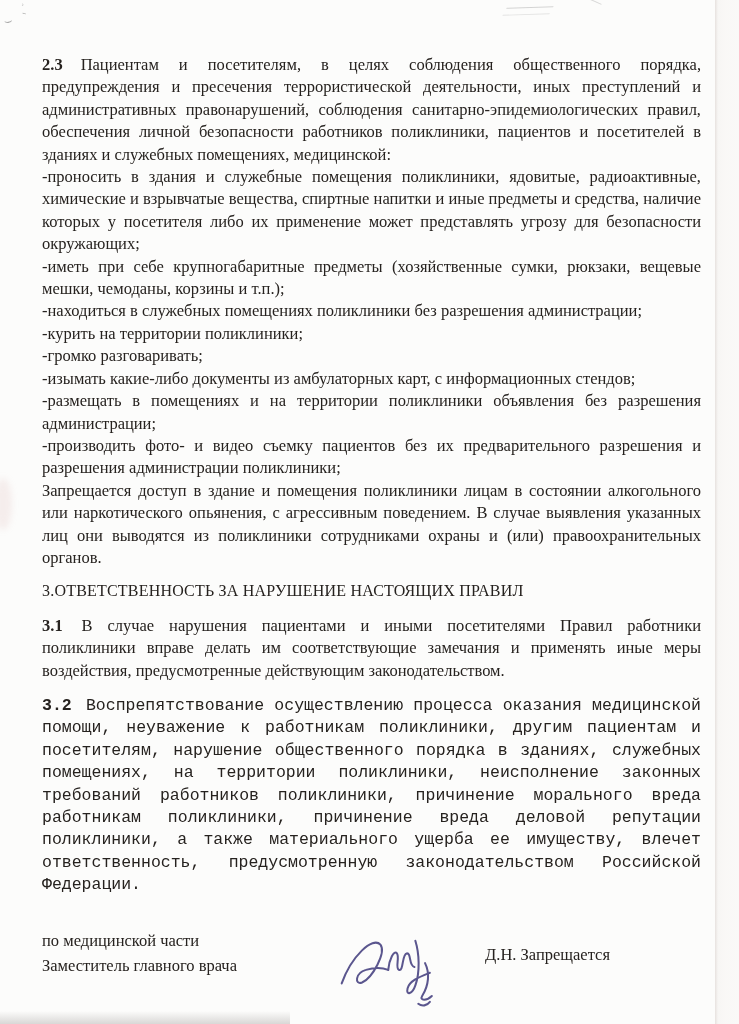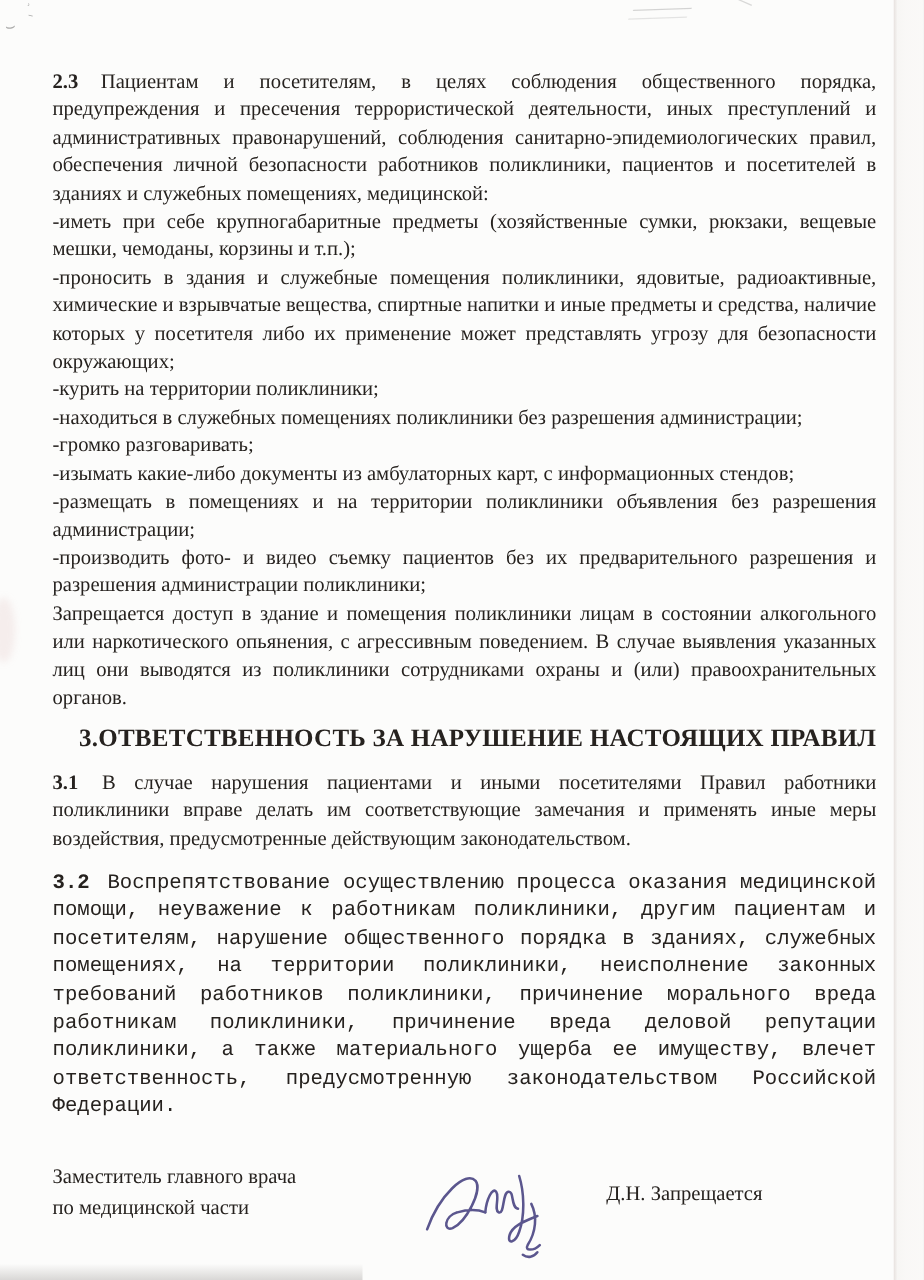--- a/index.html
+++ b/index.html
@@ -120,8 +120,8 @@
       <span class="b">медицинской</span><span>:</span></p>
 
     <div class="prohibit-list">
+        <p class="para">-проносить в здания и служебные помещения поликлиники, ядовитые, радиоактивные, химические и взрывчатые вещества, спиртные напитки и иные предметы и средства, наличие которых у посетителя либо их применение может представлять угрозу для безопасности окружающих;</p>
         <p class="para">-иметь при себе крупногабаритные предметы (хозяйственные сумки, рюкзаки, вещевые мешки, чемоданы, корзины и т.п.);</p>
-        <p class="para">-проносить в здания и служебные помещения поликлиники, ядовитые, радиоактивные, химические и взрывчатые вещества, спиртные напитки и иные предметы и средства, наличие которых у посетителя либо их применение может представлять угрозу для безопасности окружающих;</p>
         <p class="para">-курить на территории поликлиники;</p>
         <p class="para">-находиться в служебных помещениях поликлиники без разрешения администрации;</p>
         <p class="para">-громко разговаривать;</p>

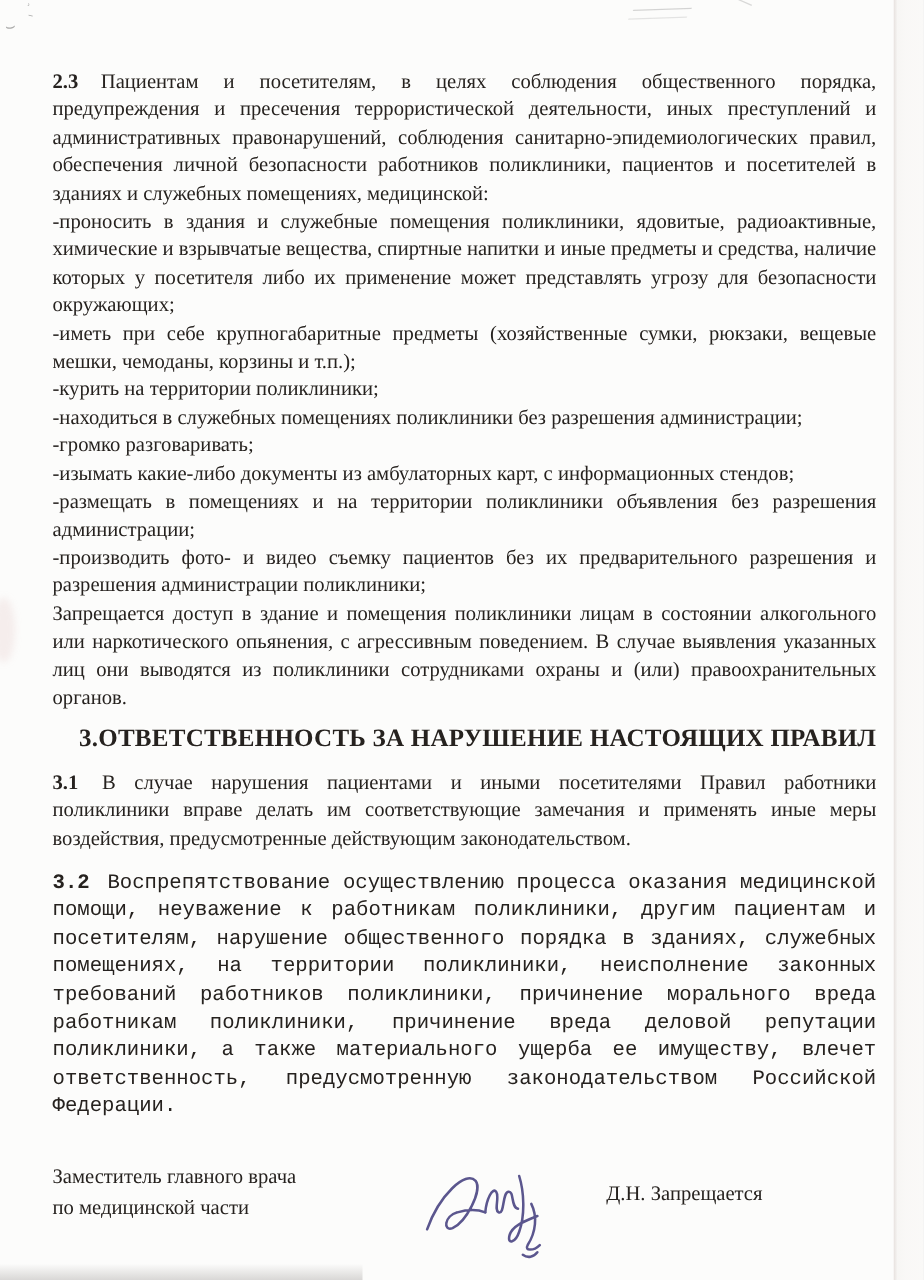--- a/index.html
+++ b/index.html
@@ -122,8 +122,8 @@
     <div class="prohibit-list">
         <p class="para">-проносить в здания и служебные помещения поликлиники, ядовитые, радиоактивные, химические и взрывчатые вещества, спиртные напитки и иные предметы и средства, наличие которых у посетителя либо их применение может представлять угрозу для безопасности окружающих;</p>
         <p class="para">-иметь при себе крупногабаритные предметы (хозяйственные сумки, рюкзаки, вещевые мешки, чемоданы, корзины и т.п.);</p>
+        <p class="para">-находиться в служебных помещениях поликлиники без разрешения администрации;</p>
         <p class="para">-курить на территории поликлиники;</p>
-        <p class="para">-находиться в служебных помещениях поликлиники без разрешения администрации;</p>
         <p class="para">-громко разговаривать;</p>
         <p class="para">-изымать какие-либо документы из амбулаторных карт, с информационных стендов;</p>
         <p class="para">-размещать в помещениях и на территории поликлиники объявления без разрешения администрации;</p>

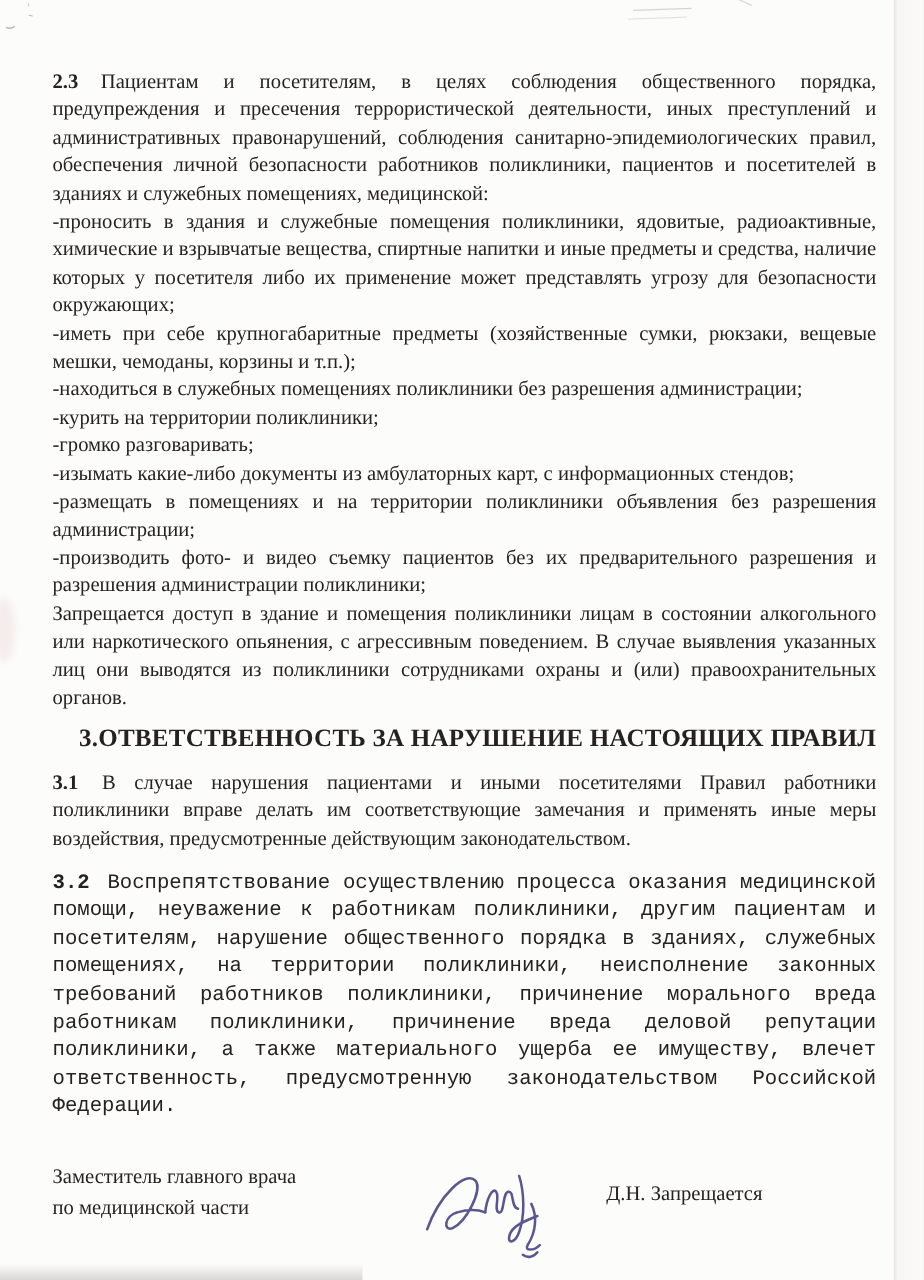--- a/index.html
+++ b/index.html
@@ -72,9 +72,9 @@
   .prohibit-list .para { margin: 0; }
 
   .section-heading {
-    font-size: 20px;
-    font-weight: bold;
-    text-align: right;
+    font-size: 16px;
+    font-weight: normal;
+    text-align: left;
     letter-spacing: 0.2px;
     margin-top: 11px;
     margin-bottom: 12px;

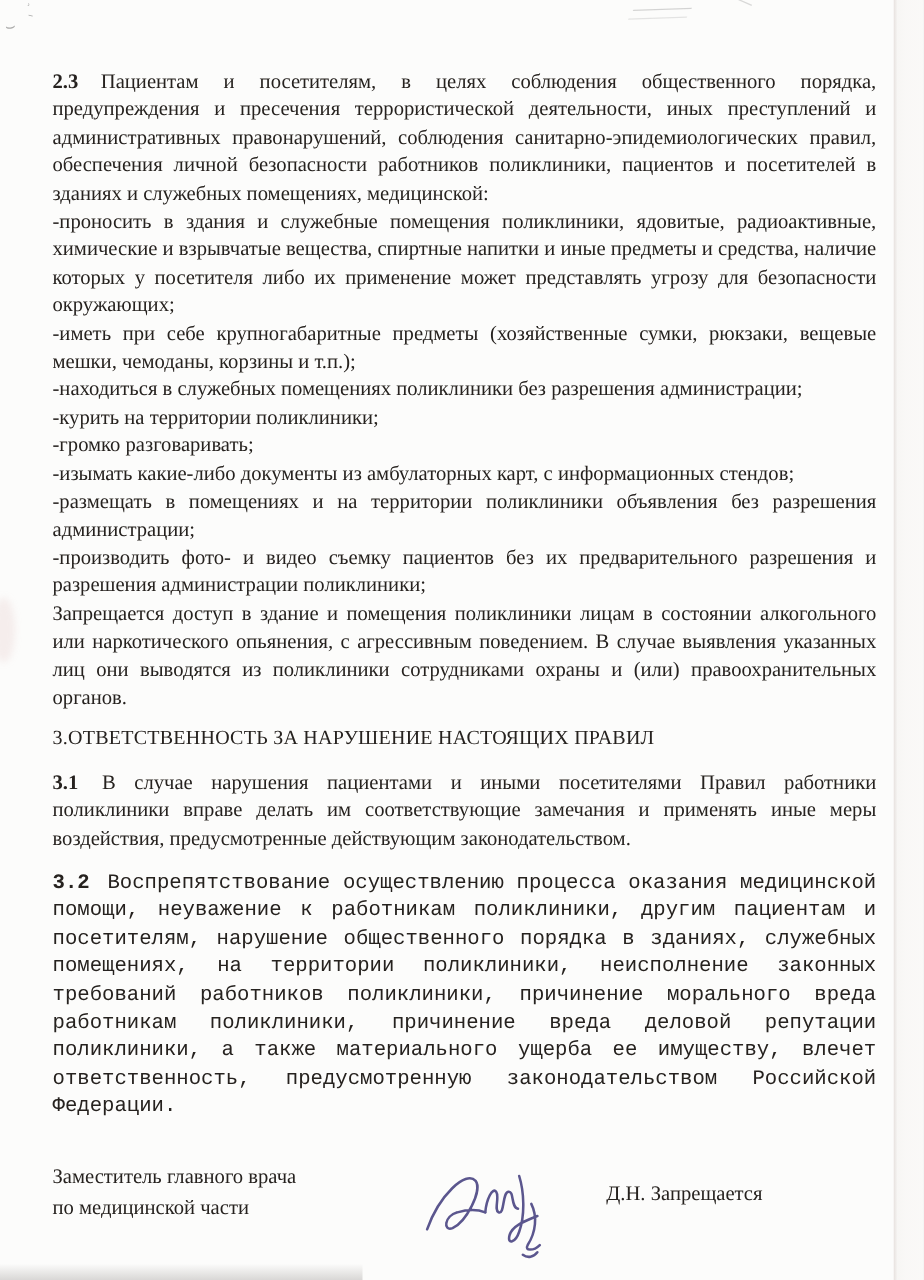--- a/index.html
+++ b/index.html
@@ -142,8 +142,8 @@
 
     <div class="sig-row">
       <div class="sig-title">
+        <div>по медицинской части</div>
         <div>Заместитель главного врача</div>
-        <div>по медицинской части</div>
       </div>
 
       <svg class="signature-svg" viewBox="0 0 130 92" fill="none" xmlns="http://www.w3.org/2000/svg">

